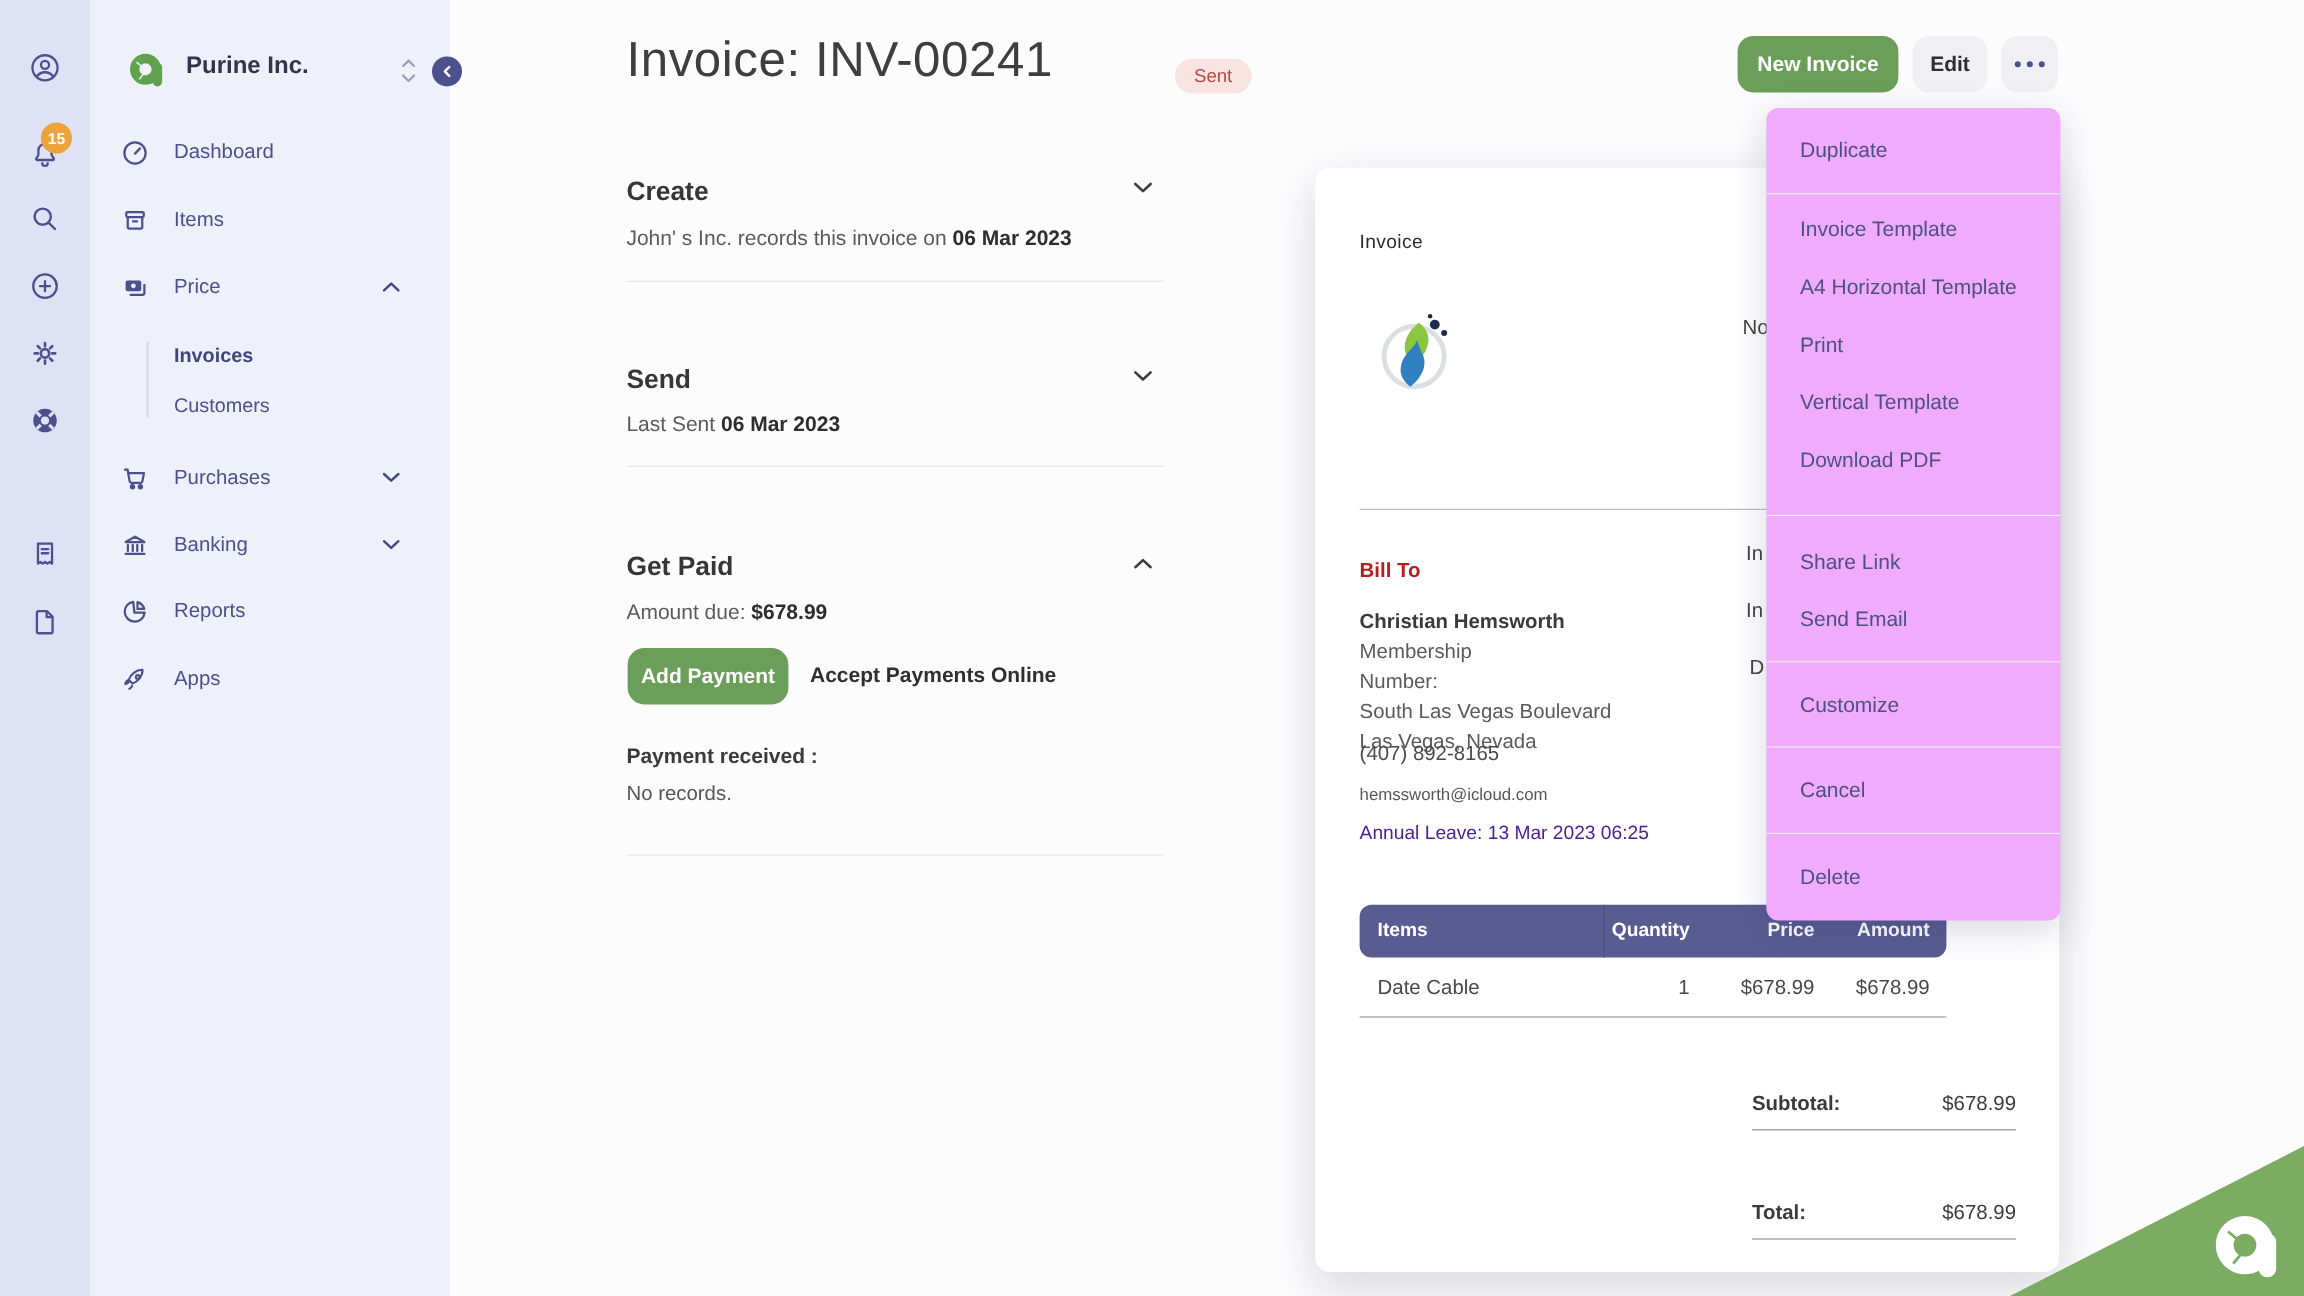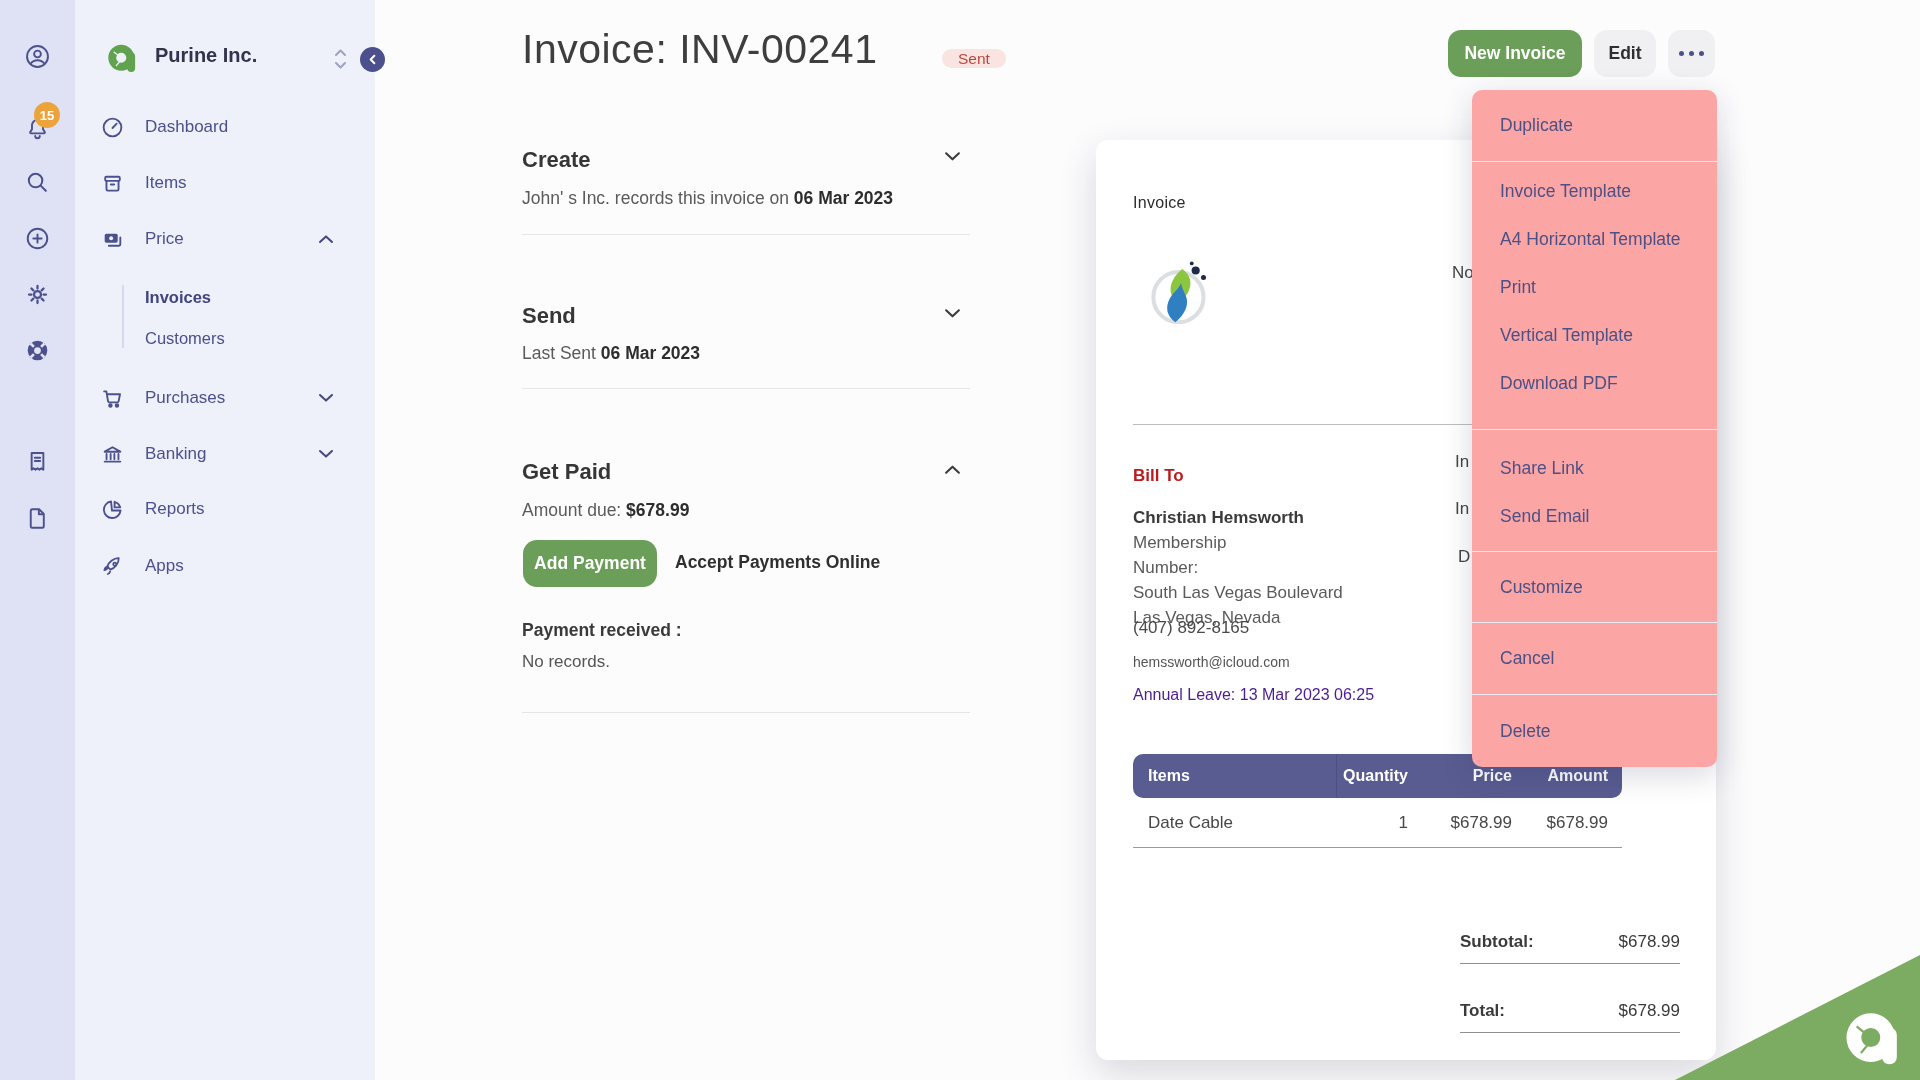--- a/index.html
+++ b/index.html
@@ -30,7 +30,7 @@
   
   .page-title { position:absolute; left:522px; top:26px; font-size:41px; font-weight:300;
                 color:#3e3e3e; letter-spacing:.5px; }
-  .status-badge { position:absolute; left:942px; top:49px; height:19px; padding:0 16px; border-radius:15px;
+  .status-badge { position:absolute; left:979px; top:49px; height:29px; padding:0 16px; border-radius:15px;
                   background:#f9e4e2; color:#b9493f; font-size:15.5px; display:flex; align-items:center; }
   .btn-green { background:#6b9e58; color:#fff; border:none; border-radius:13px; font-size:17.5px;
                font-weight:600; cursor:pointer; display:flex; align-items:center; justify-content:center; }

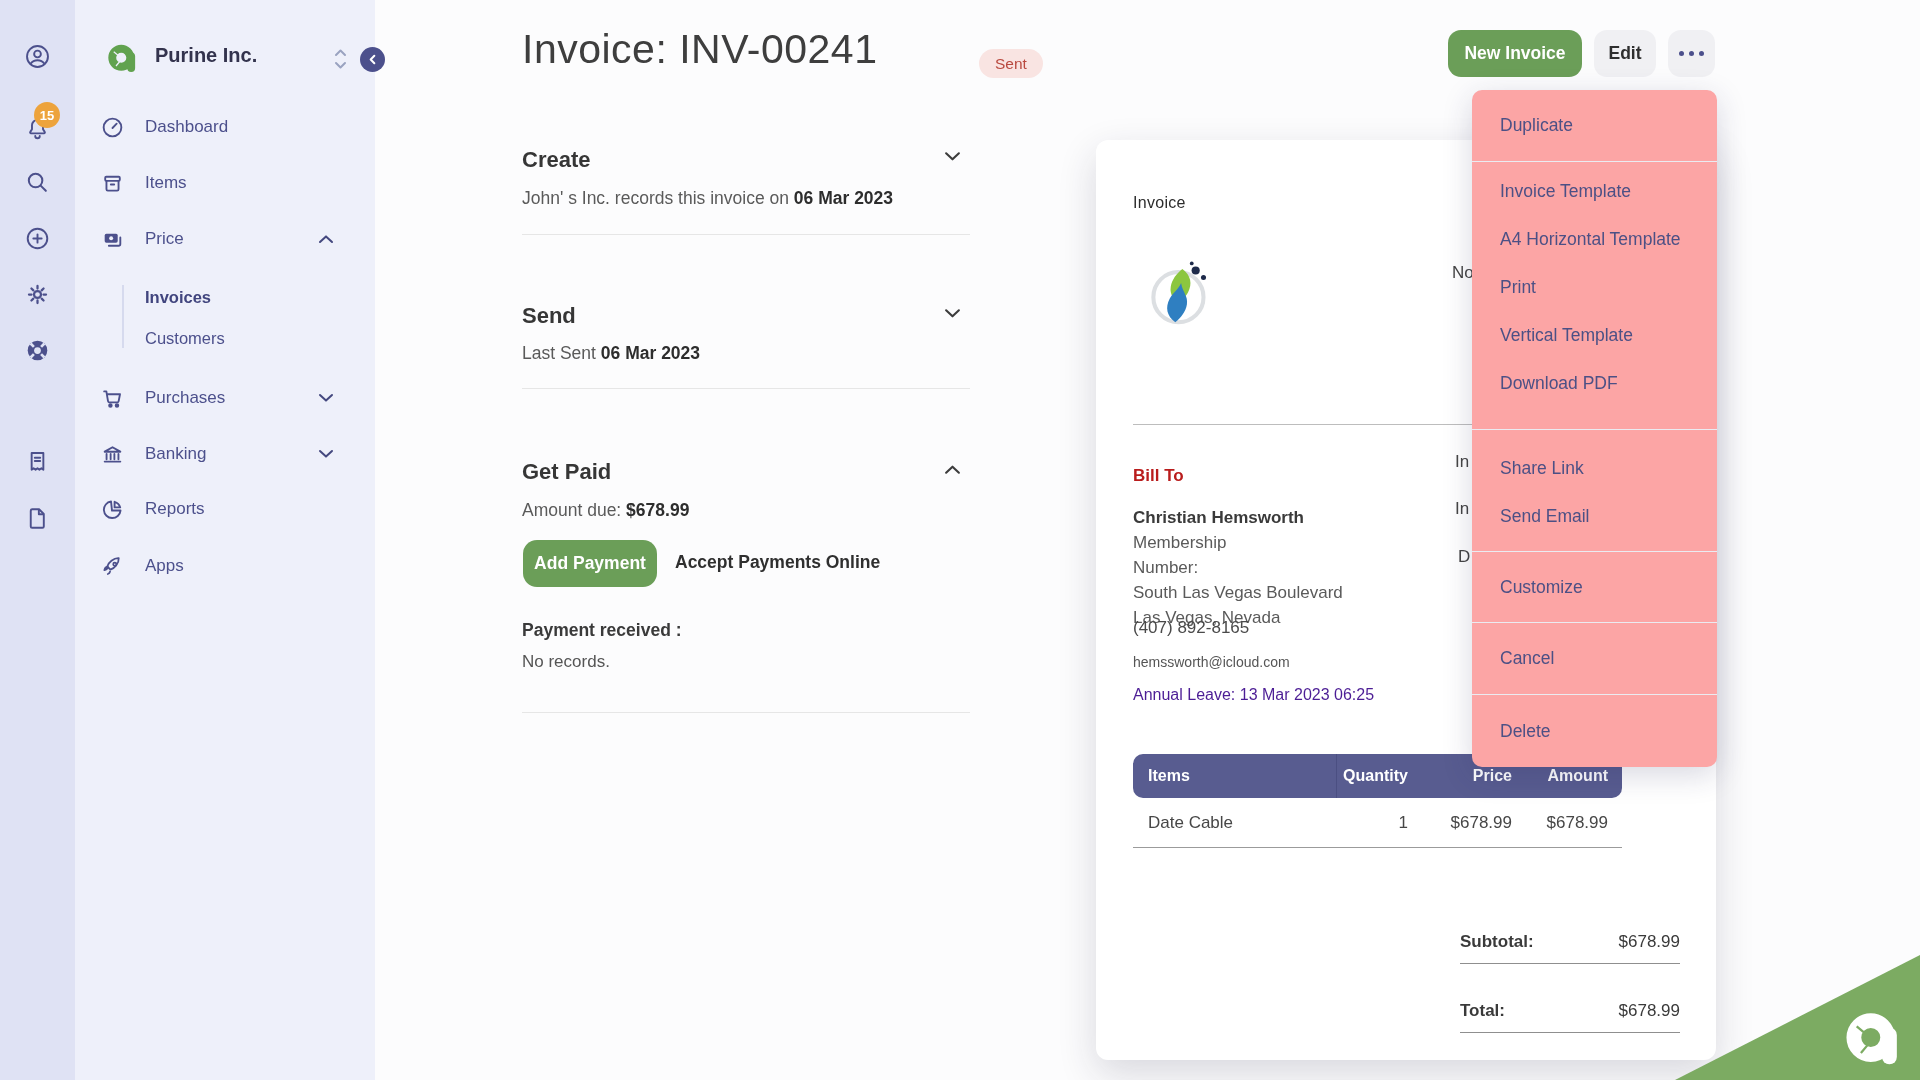--- a/index.html
+++ b/index.html
@@ -63,7 +63,7 @@
              align-items:flex-start; border-bottom:1px solid #8f8f8f; font-size:17px; color:#3a3a3a; z-index:1; }
 
   
-  .menu { position:absolute; left:1472px; top:90px; width:245px; background:#fca5a5; border-radius:10px;
+  .menu { position:absolute; left:1472px; top:90px; width:245px; background:#f0abfc; border-radius:10px;
           box-shadow:0 8px 30px rgba(40,40,90,.18); z-index:10; color:#4c5085; font-size:17.5px; overflow:hidden; }
   .menu-item { display:flex; align-items:center; padding-left:28px; cursor:pointer; }
   .menu-item.h48 { height:48px; }

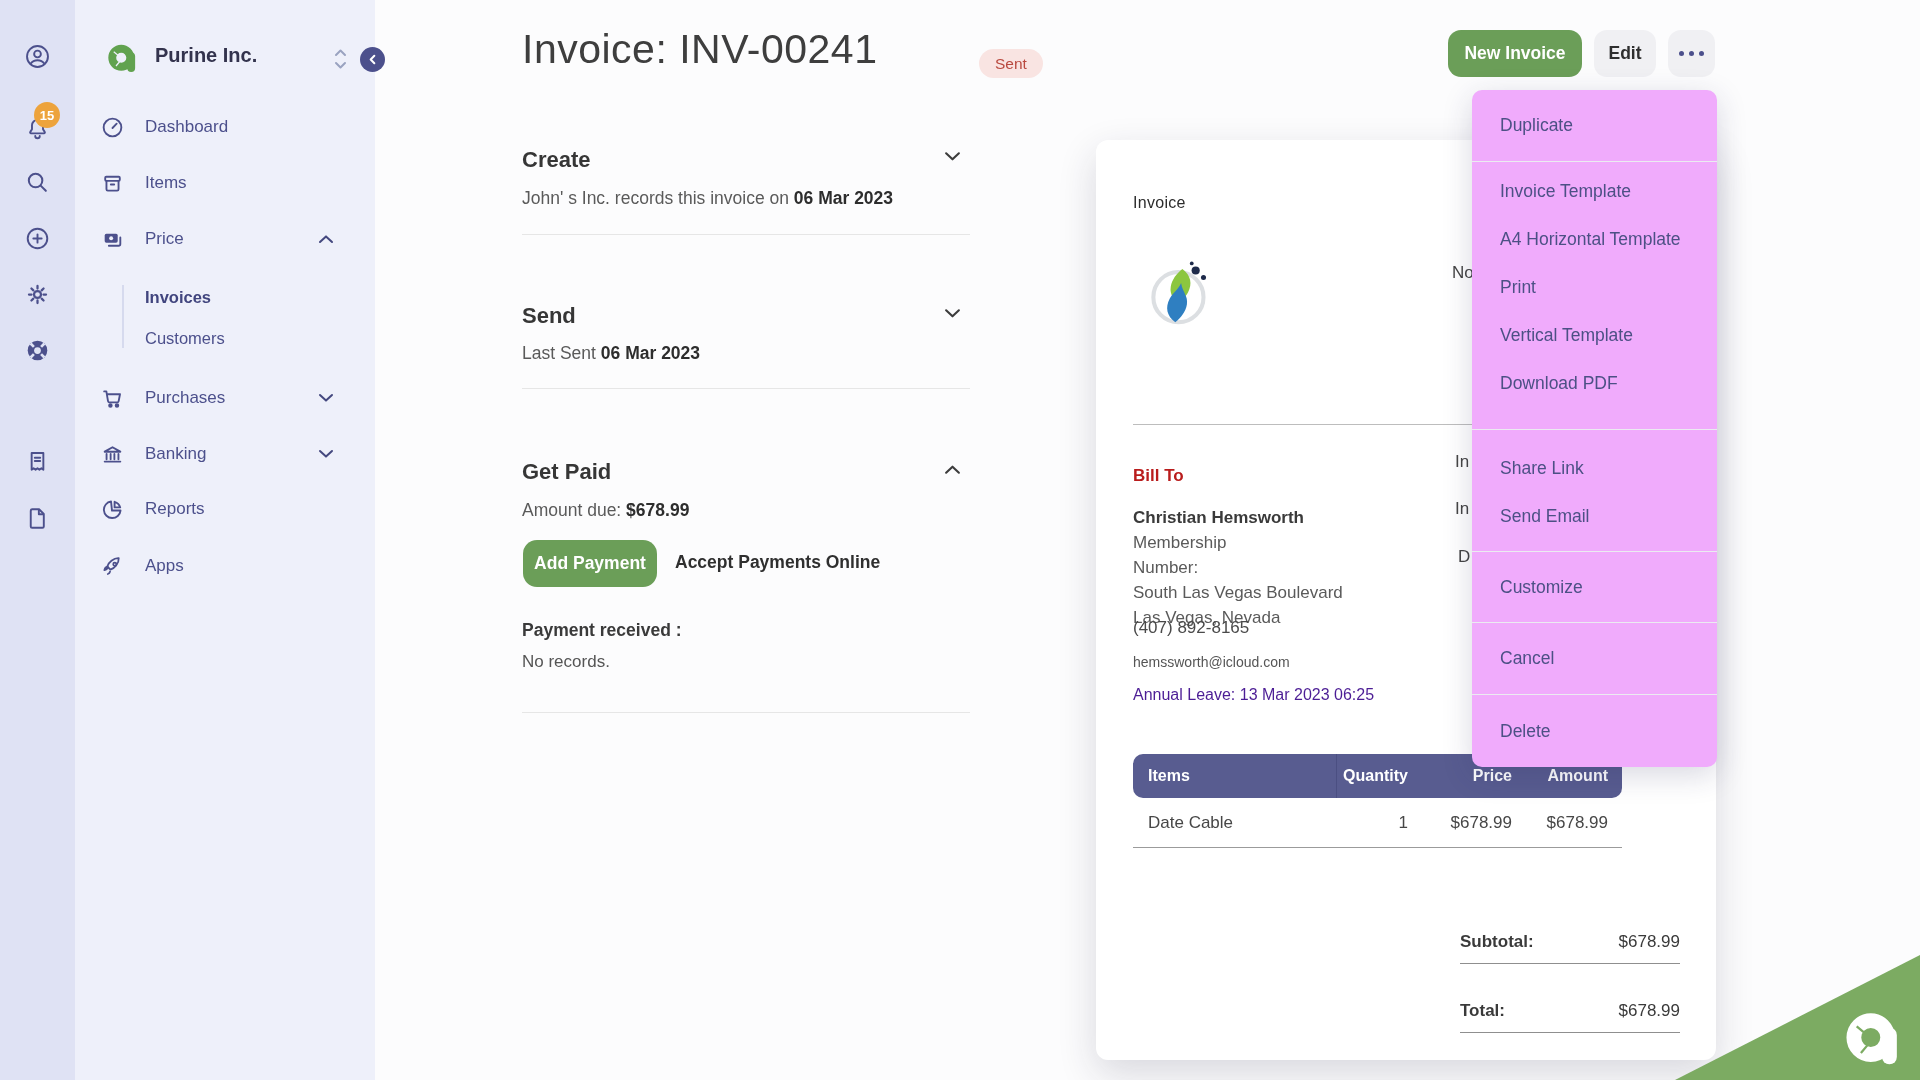--- a/index.html
+++ b/index.html
@@ -362,7 +362,7 @@
   <div class="c-amt">$678.99</div>
 </div>
 
-<div class="tot-row" style="top:932px; height:32px;gap:36px;">
+<div class="tot-row" style="top:910px; height:32px;gap:36px;">
   <span style="font-weight:700;">Subtotal:</span>
   <span>$678.99</span>
 </div>

